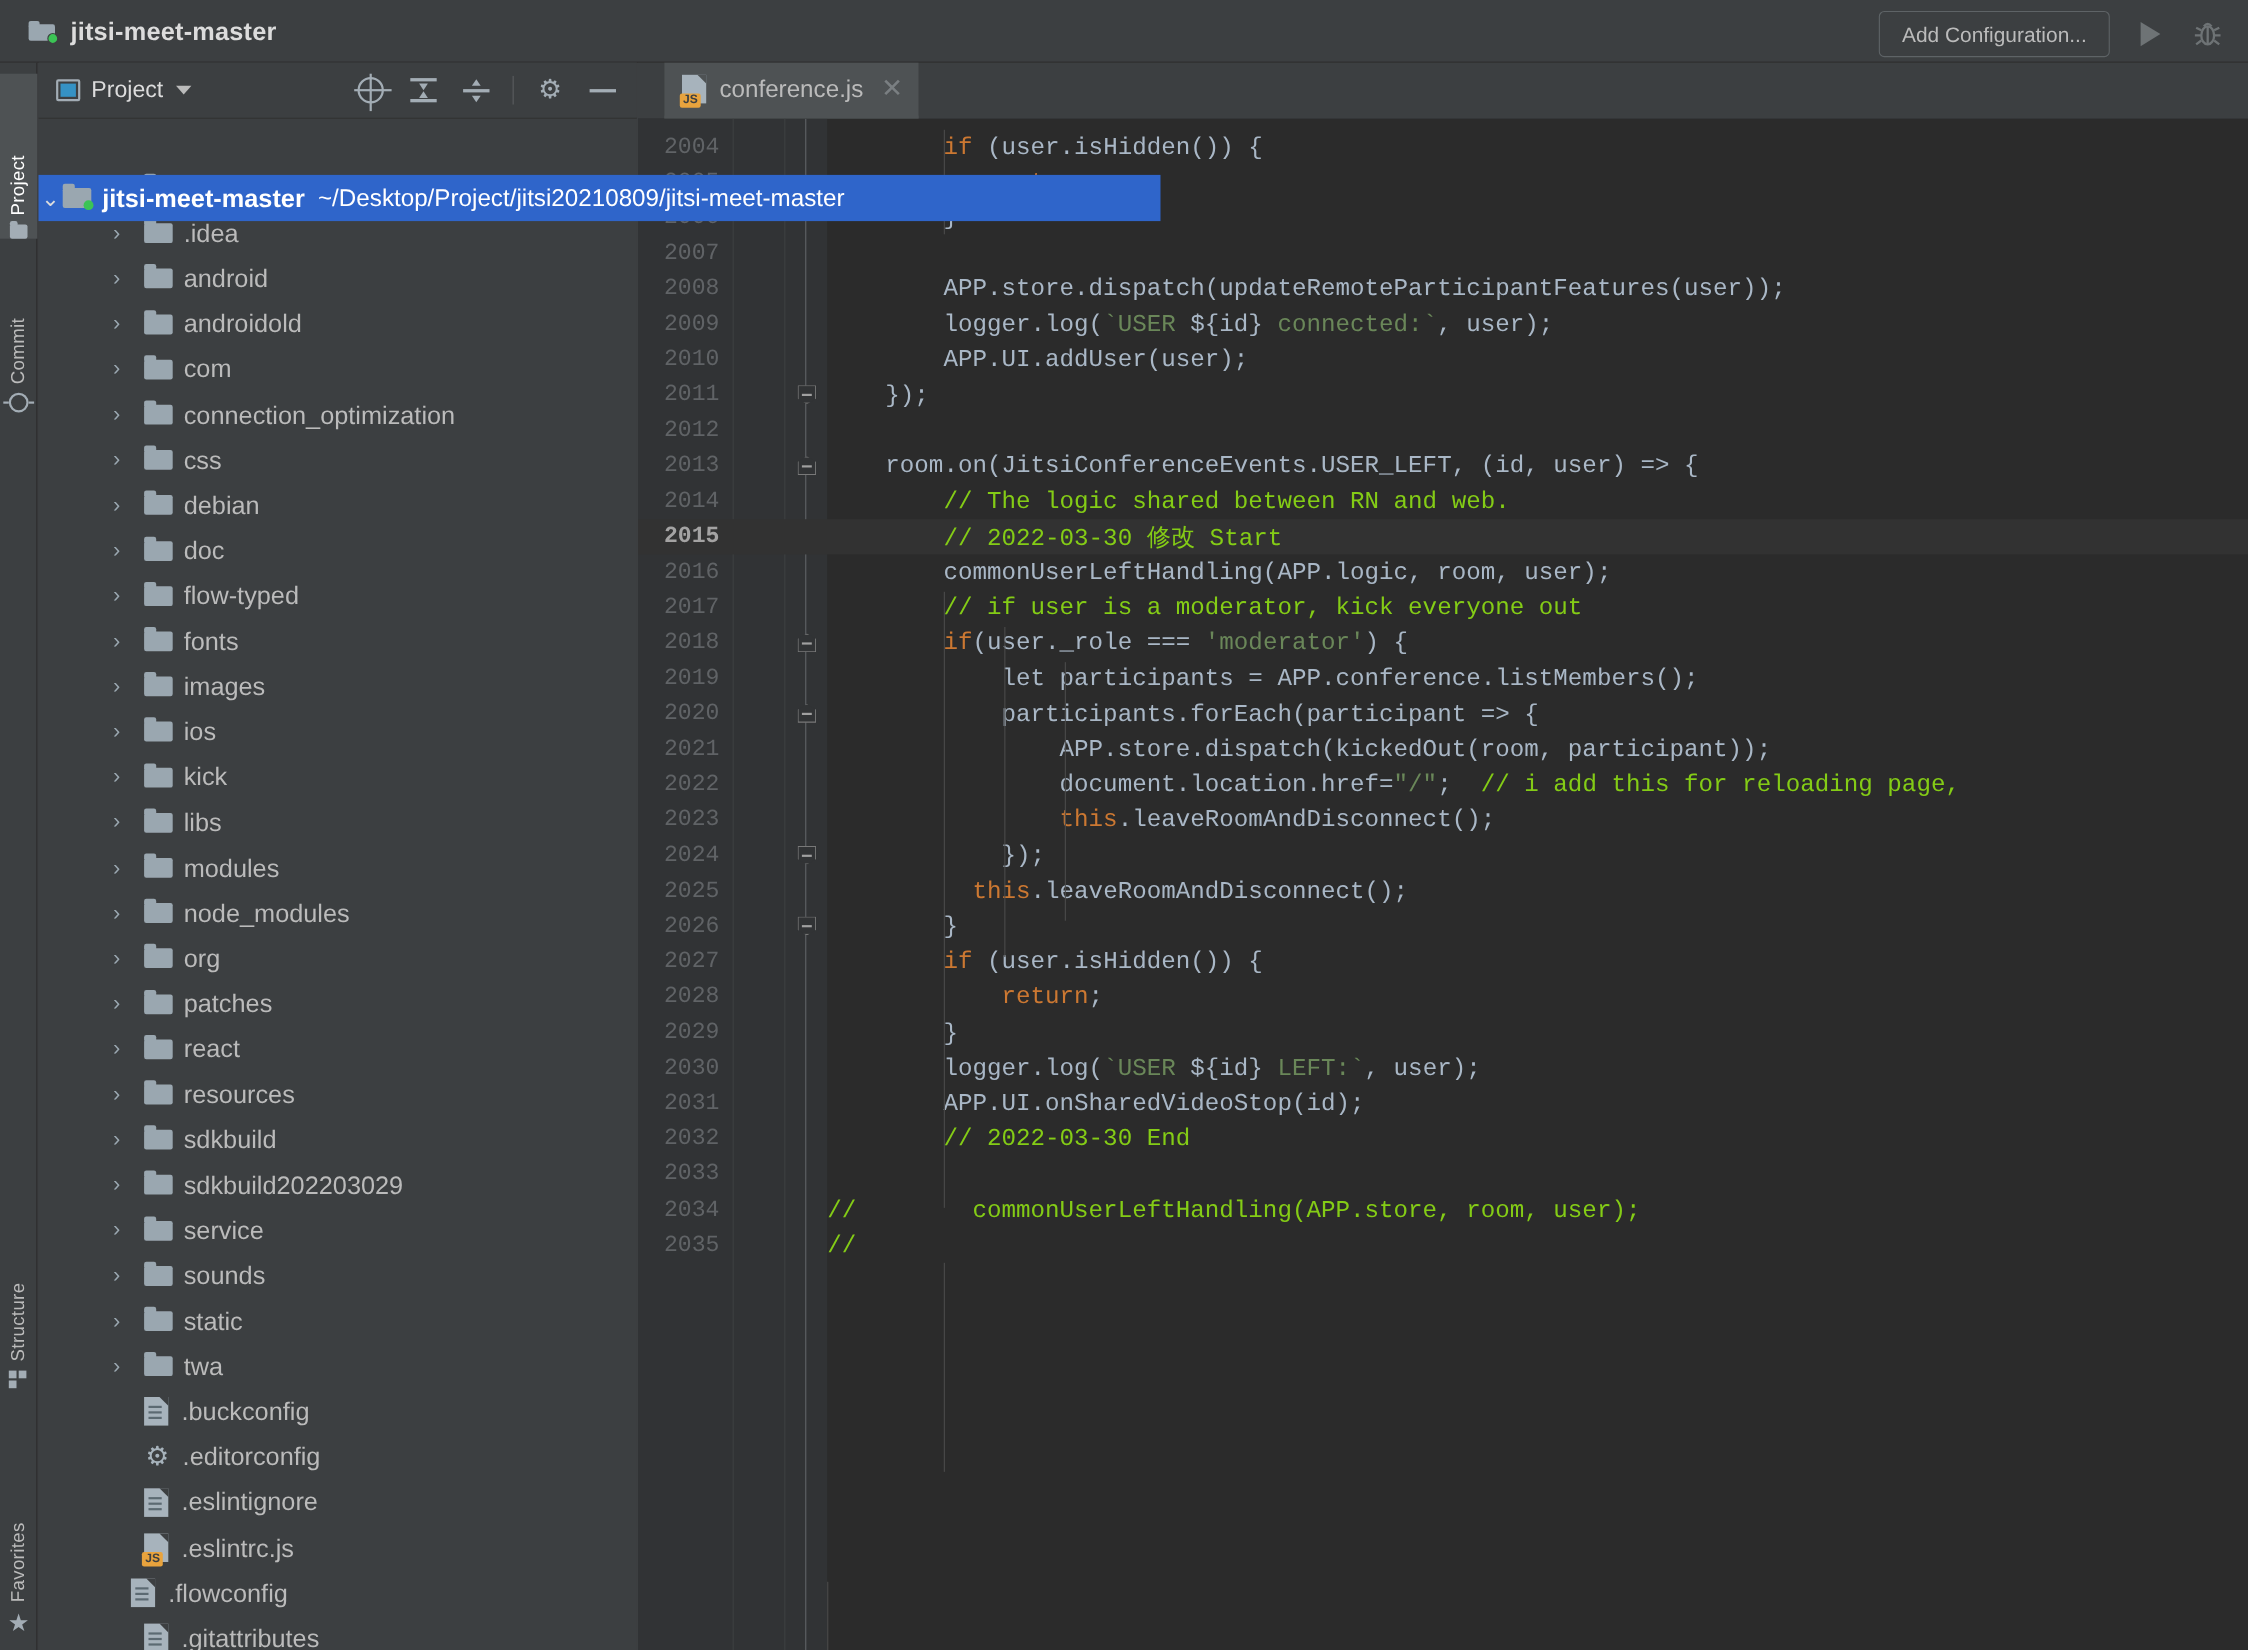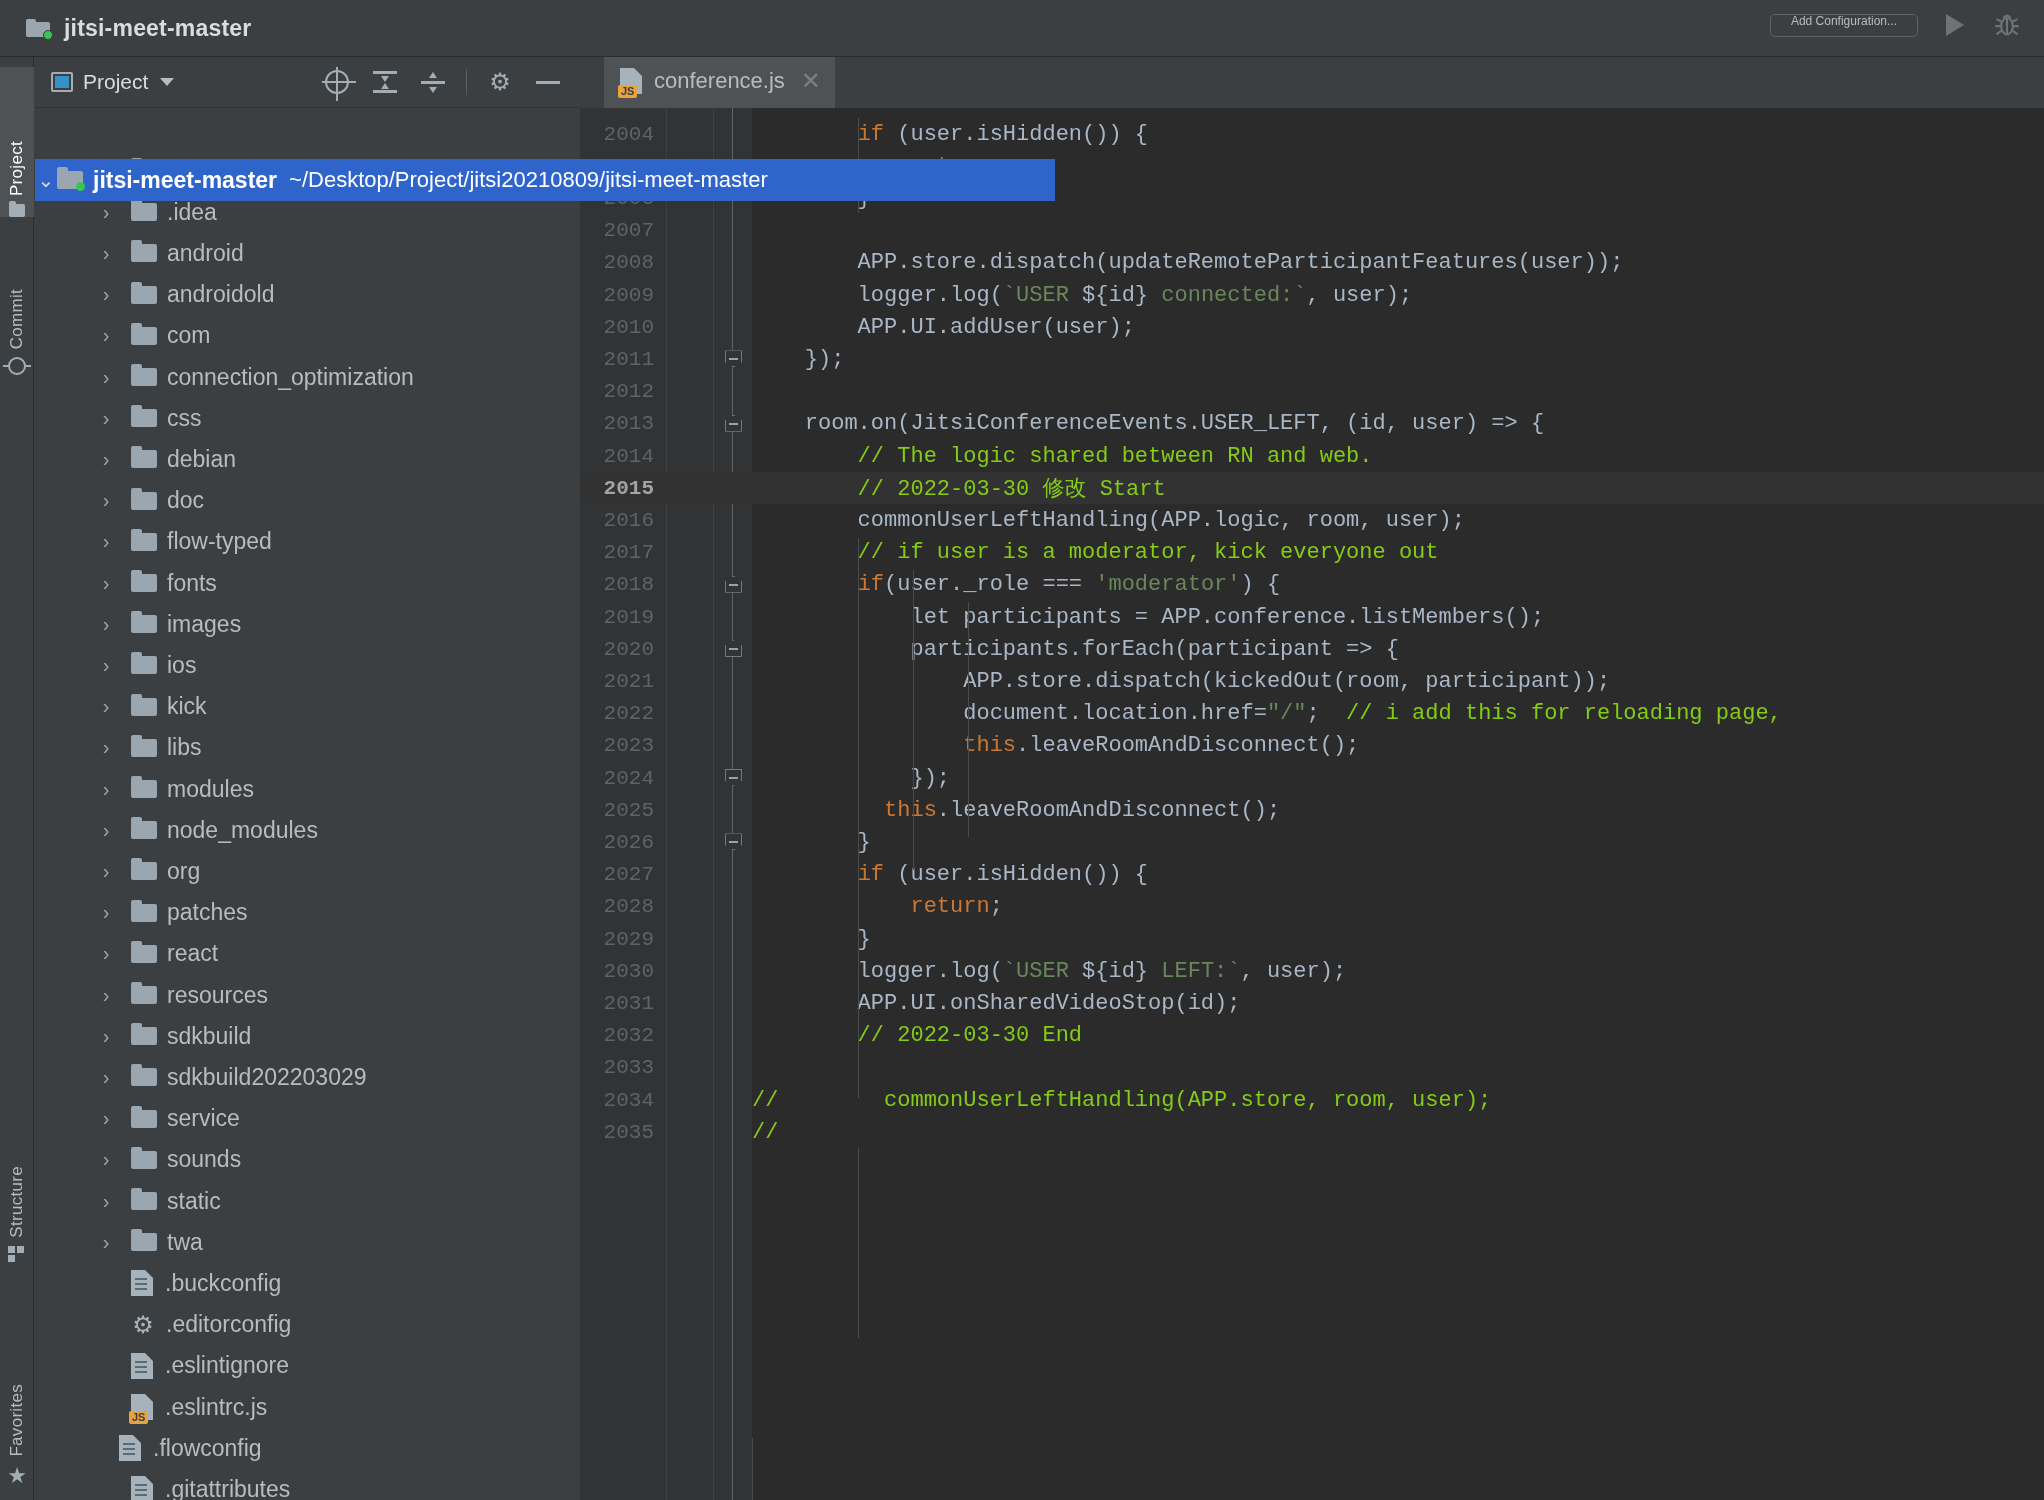--- a/index.html
+++ b/index.html
@@ -35,7 +35,7 @@
   .tb-right { position:absolute; right:22px; top:10px; display:flex; align-items:center; gap:22px; }
   .add-config {
     border:1px solid #5E6366; border-radius:5px; color:#BBBBBB;
-    font-size:12px; padding:0 20px 9px; background:transparent; line-height:1;
+    font-size:19px; padding:12px 20px 9px; background:transparent; line-height:1;
   }
   .run-btn, .debug-btn { width:30px; height:30px; display:flex; align-items:center; justify-content:center; }
   .tri { width:0;height:0;border-left:18px solid #6E7375;border-top:11px solid transparent;border-bottom:11px solid transparent; }

